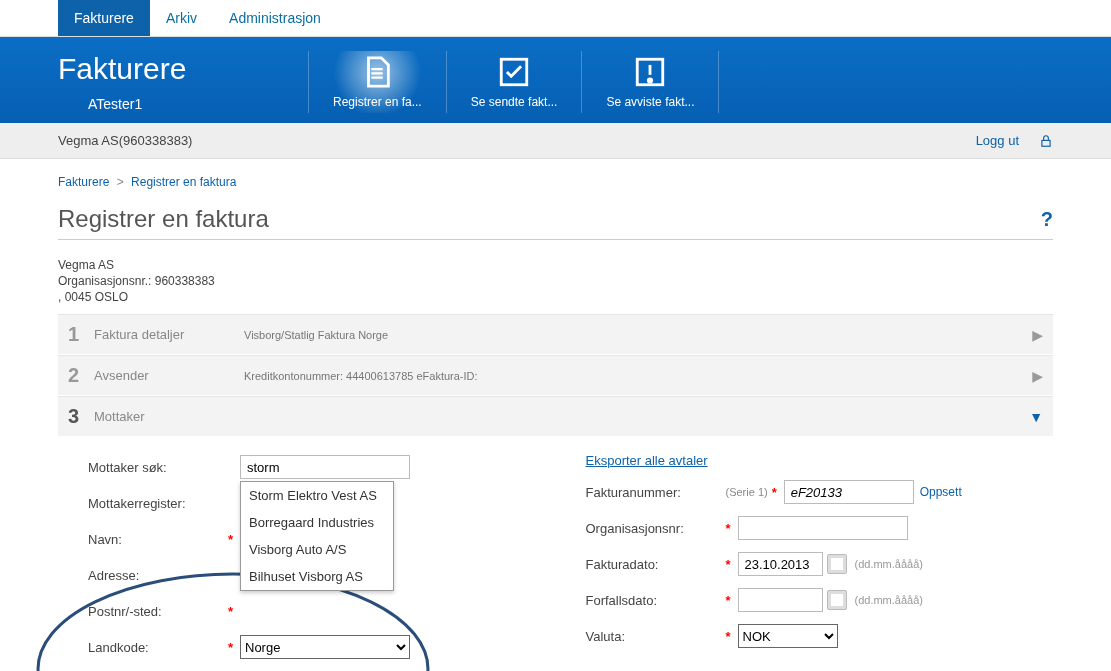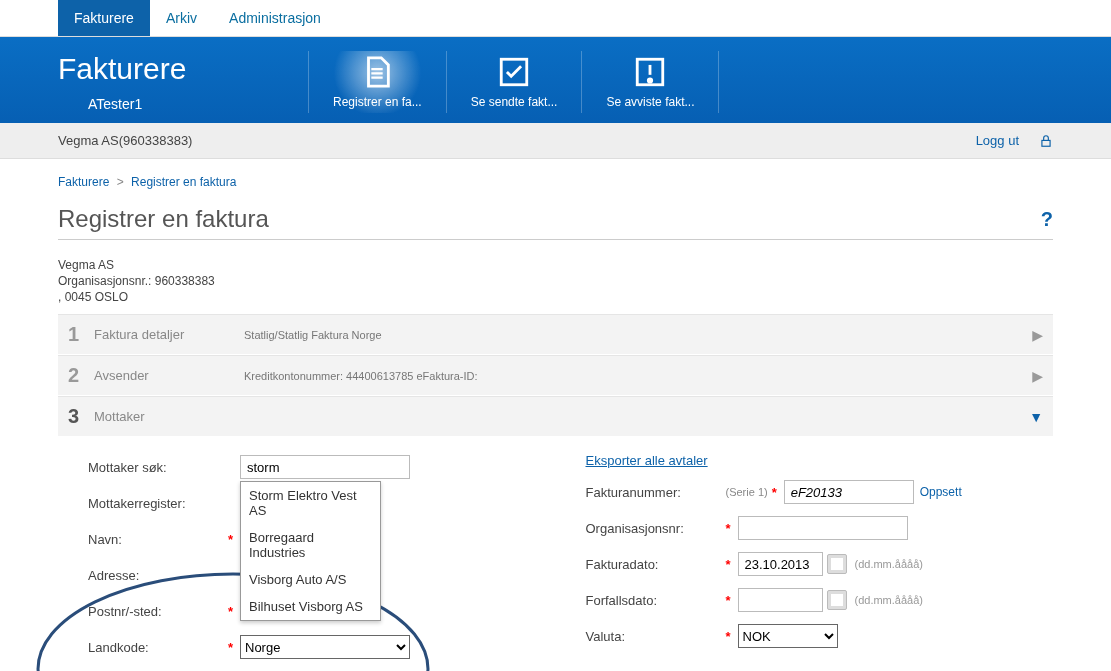--- a/index.html
+++ b/index.html
@@ -192,7 +192,7 @@
   <div class="step">
     <span class="num">1</span>
     <span class="label">Faktura detaljer</span>
-    <span class="meta">Statlig/Statlig    Faktura    Norge</span>
+    <span class="meta">Visborg/Statlig    Faktura    Norge</span>
     <span class="chev">▶</span>
   </div>
   <div class="step">

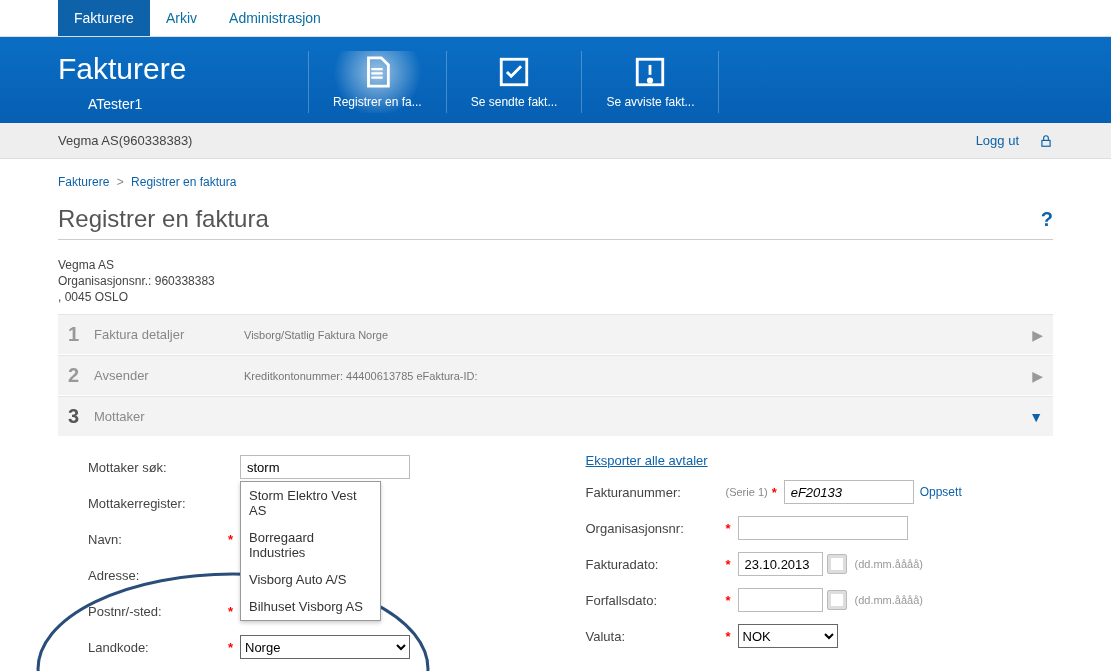--- a/index.html
+++ b/index.html
@@ -112,7 +112,7 @@
   .export-link { color:#0d62a9; text-decoration: underline; cursor:pointer; margin-bottom:10px; display:block; }
   .oppsett { color:#0d62a9; cursor:pointer; font-size:12px; margin-left:6px; }
   .autocomplete {
-    position:absolute; border:1px solid #999; background:#fff; width:141px;
+    position:absolute; border:1px solid #999; background:#fff; width:154px;
     box-shadow: 0 2px 4px rgba(0,0,0,0.2); z-index:10;
   }
   .autocomplete div { padding:6px 8px; font-size:13px; color:#333; cursor:pointer; }

